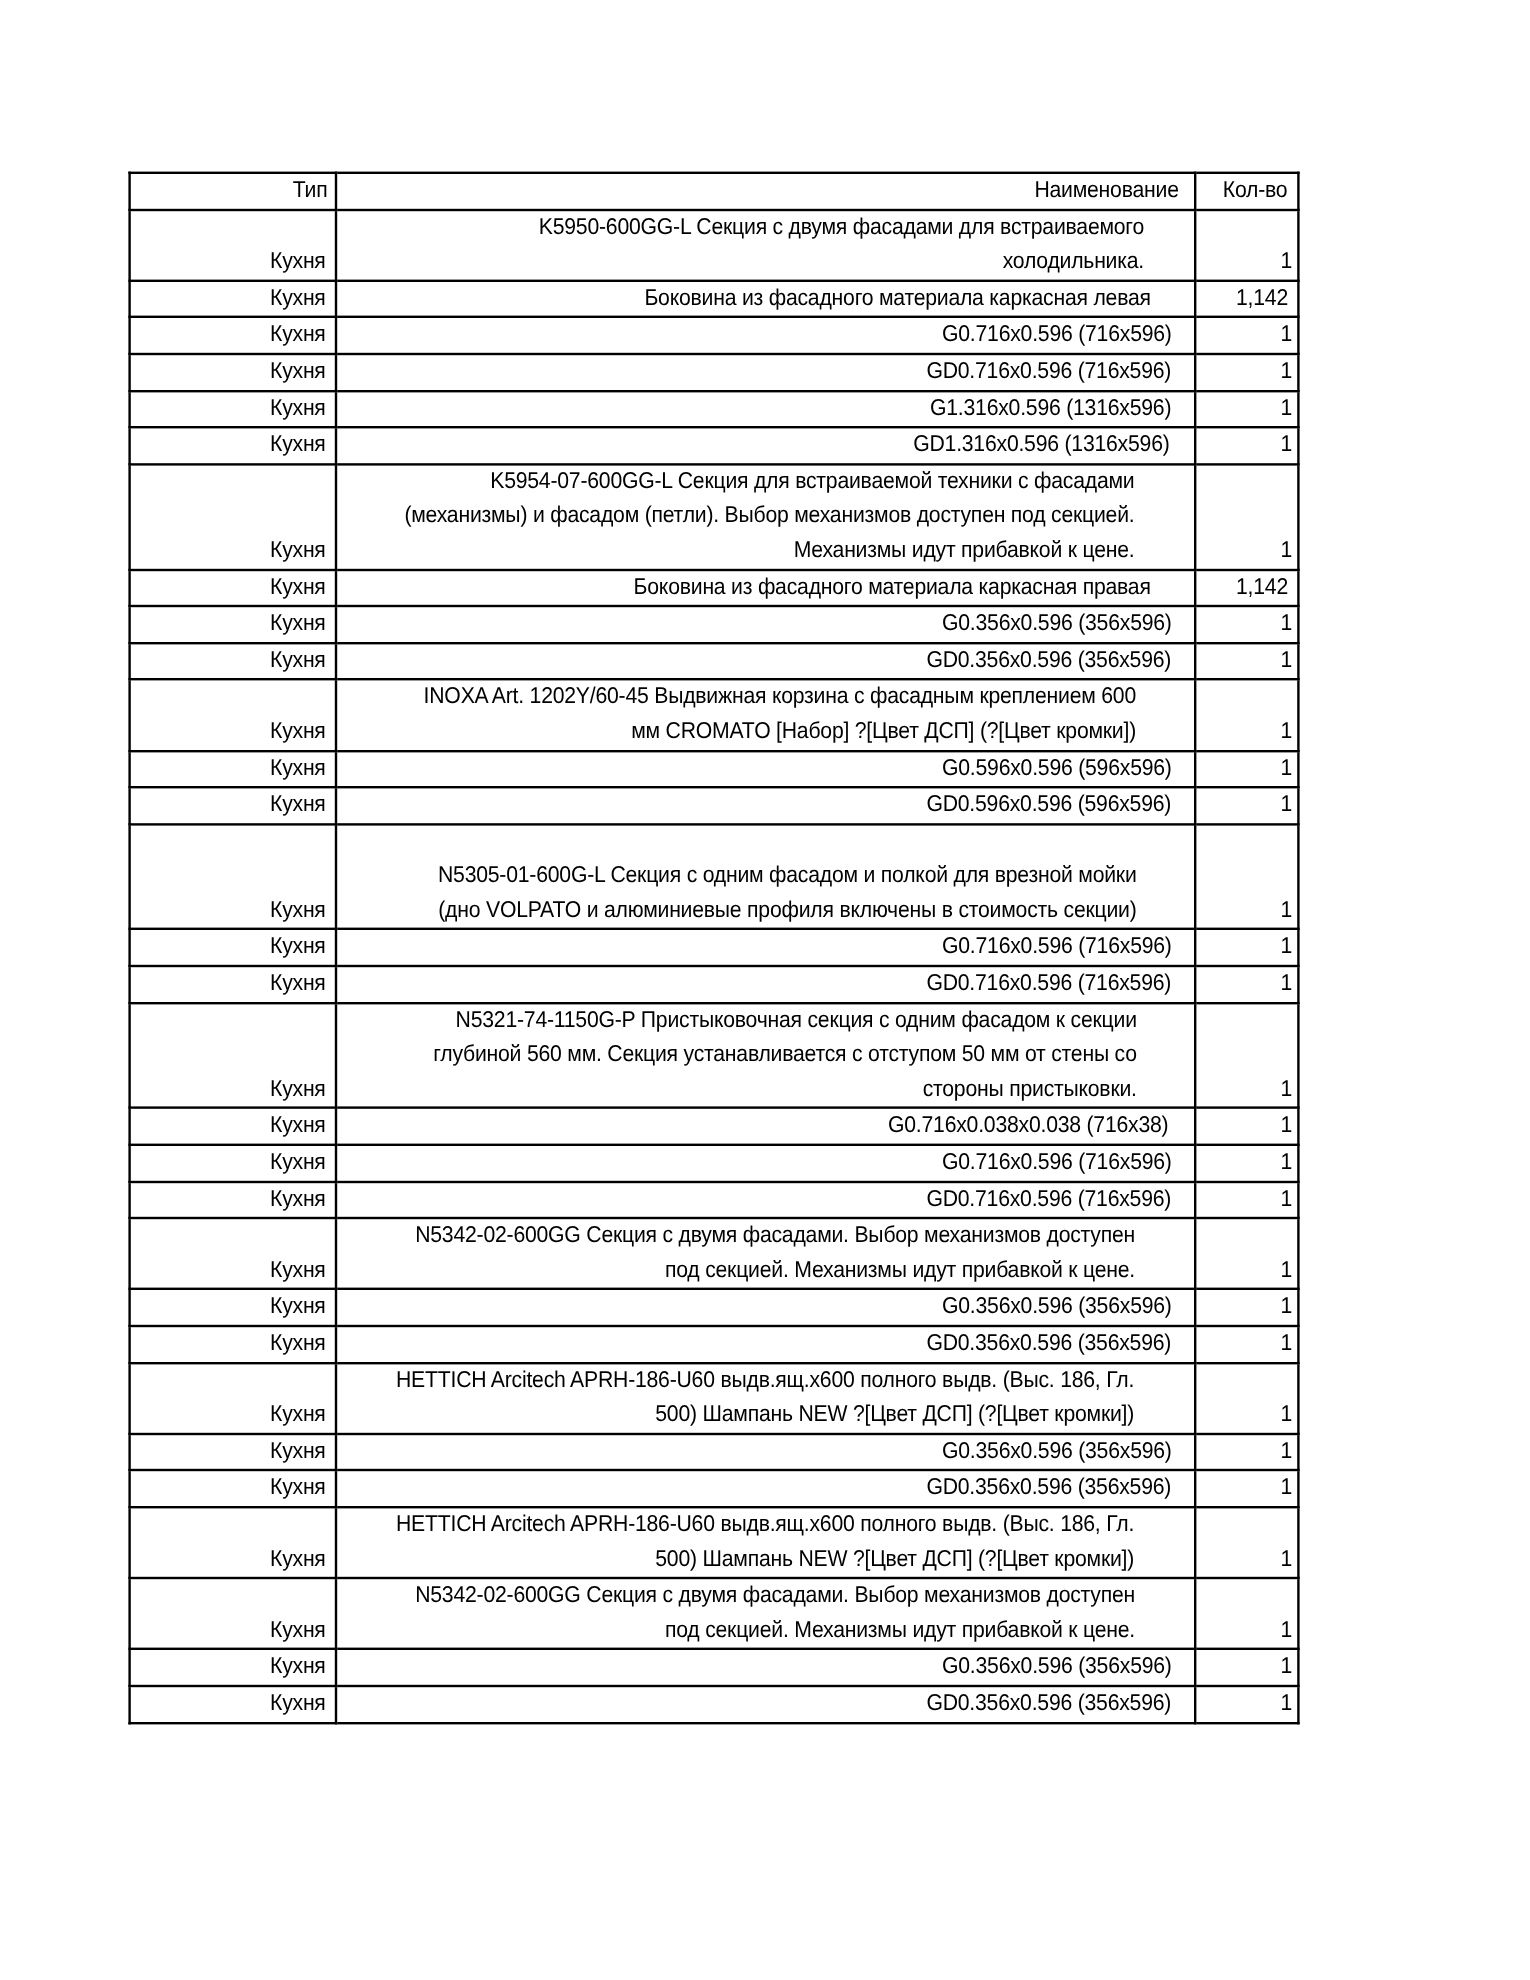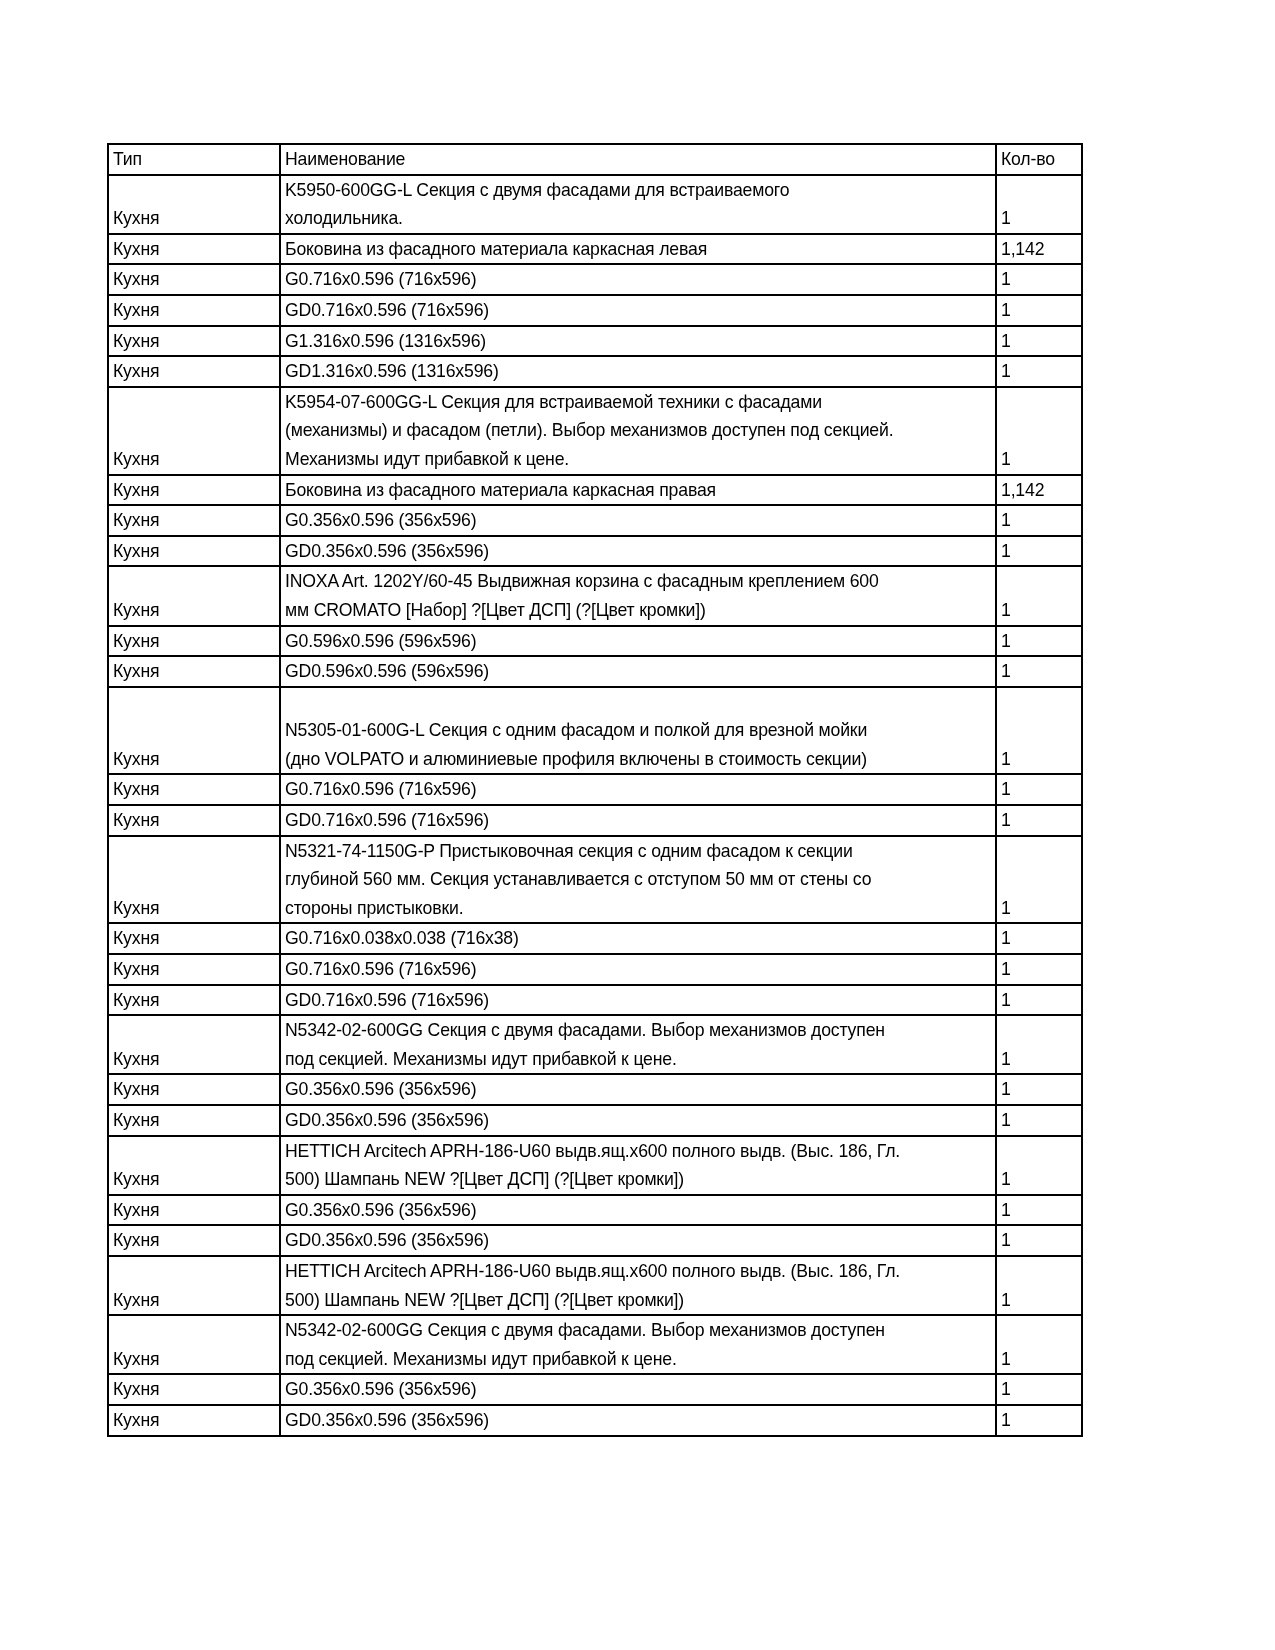--- a/index.html
+++ b/index.html
@@ -6,7 +6,7 @@
     body { width: 1275px; height: 1650px; position: relative; overflow: hidden;
       font-family: "Liberation Sans Narrow", "Liberation Sans", "DejaVu Sans", sans-serif; color: #000; }
     .sheet { position: absolute; left: 107px; top: 143px; }
-    table { border-collapse: collapse; table-layout: fixed; width: 974px; }
+    table { border-collapse: collapse; table-layout: fixed; width: 974px; text-align: right; }
     col.c1 { width: 172px; } col.c2 { width: 716px; } col.c3 { width: 86px; }
     td { border: 2px solid #000; padding: 0 4px; vertical-align: bottom;
       font-size: 19px; line-height: 28.6px; white-space: pre-wrap; letter-spacing: -0.2px;

